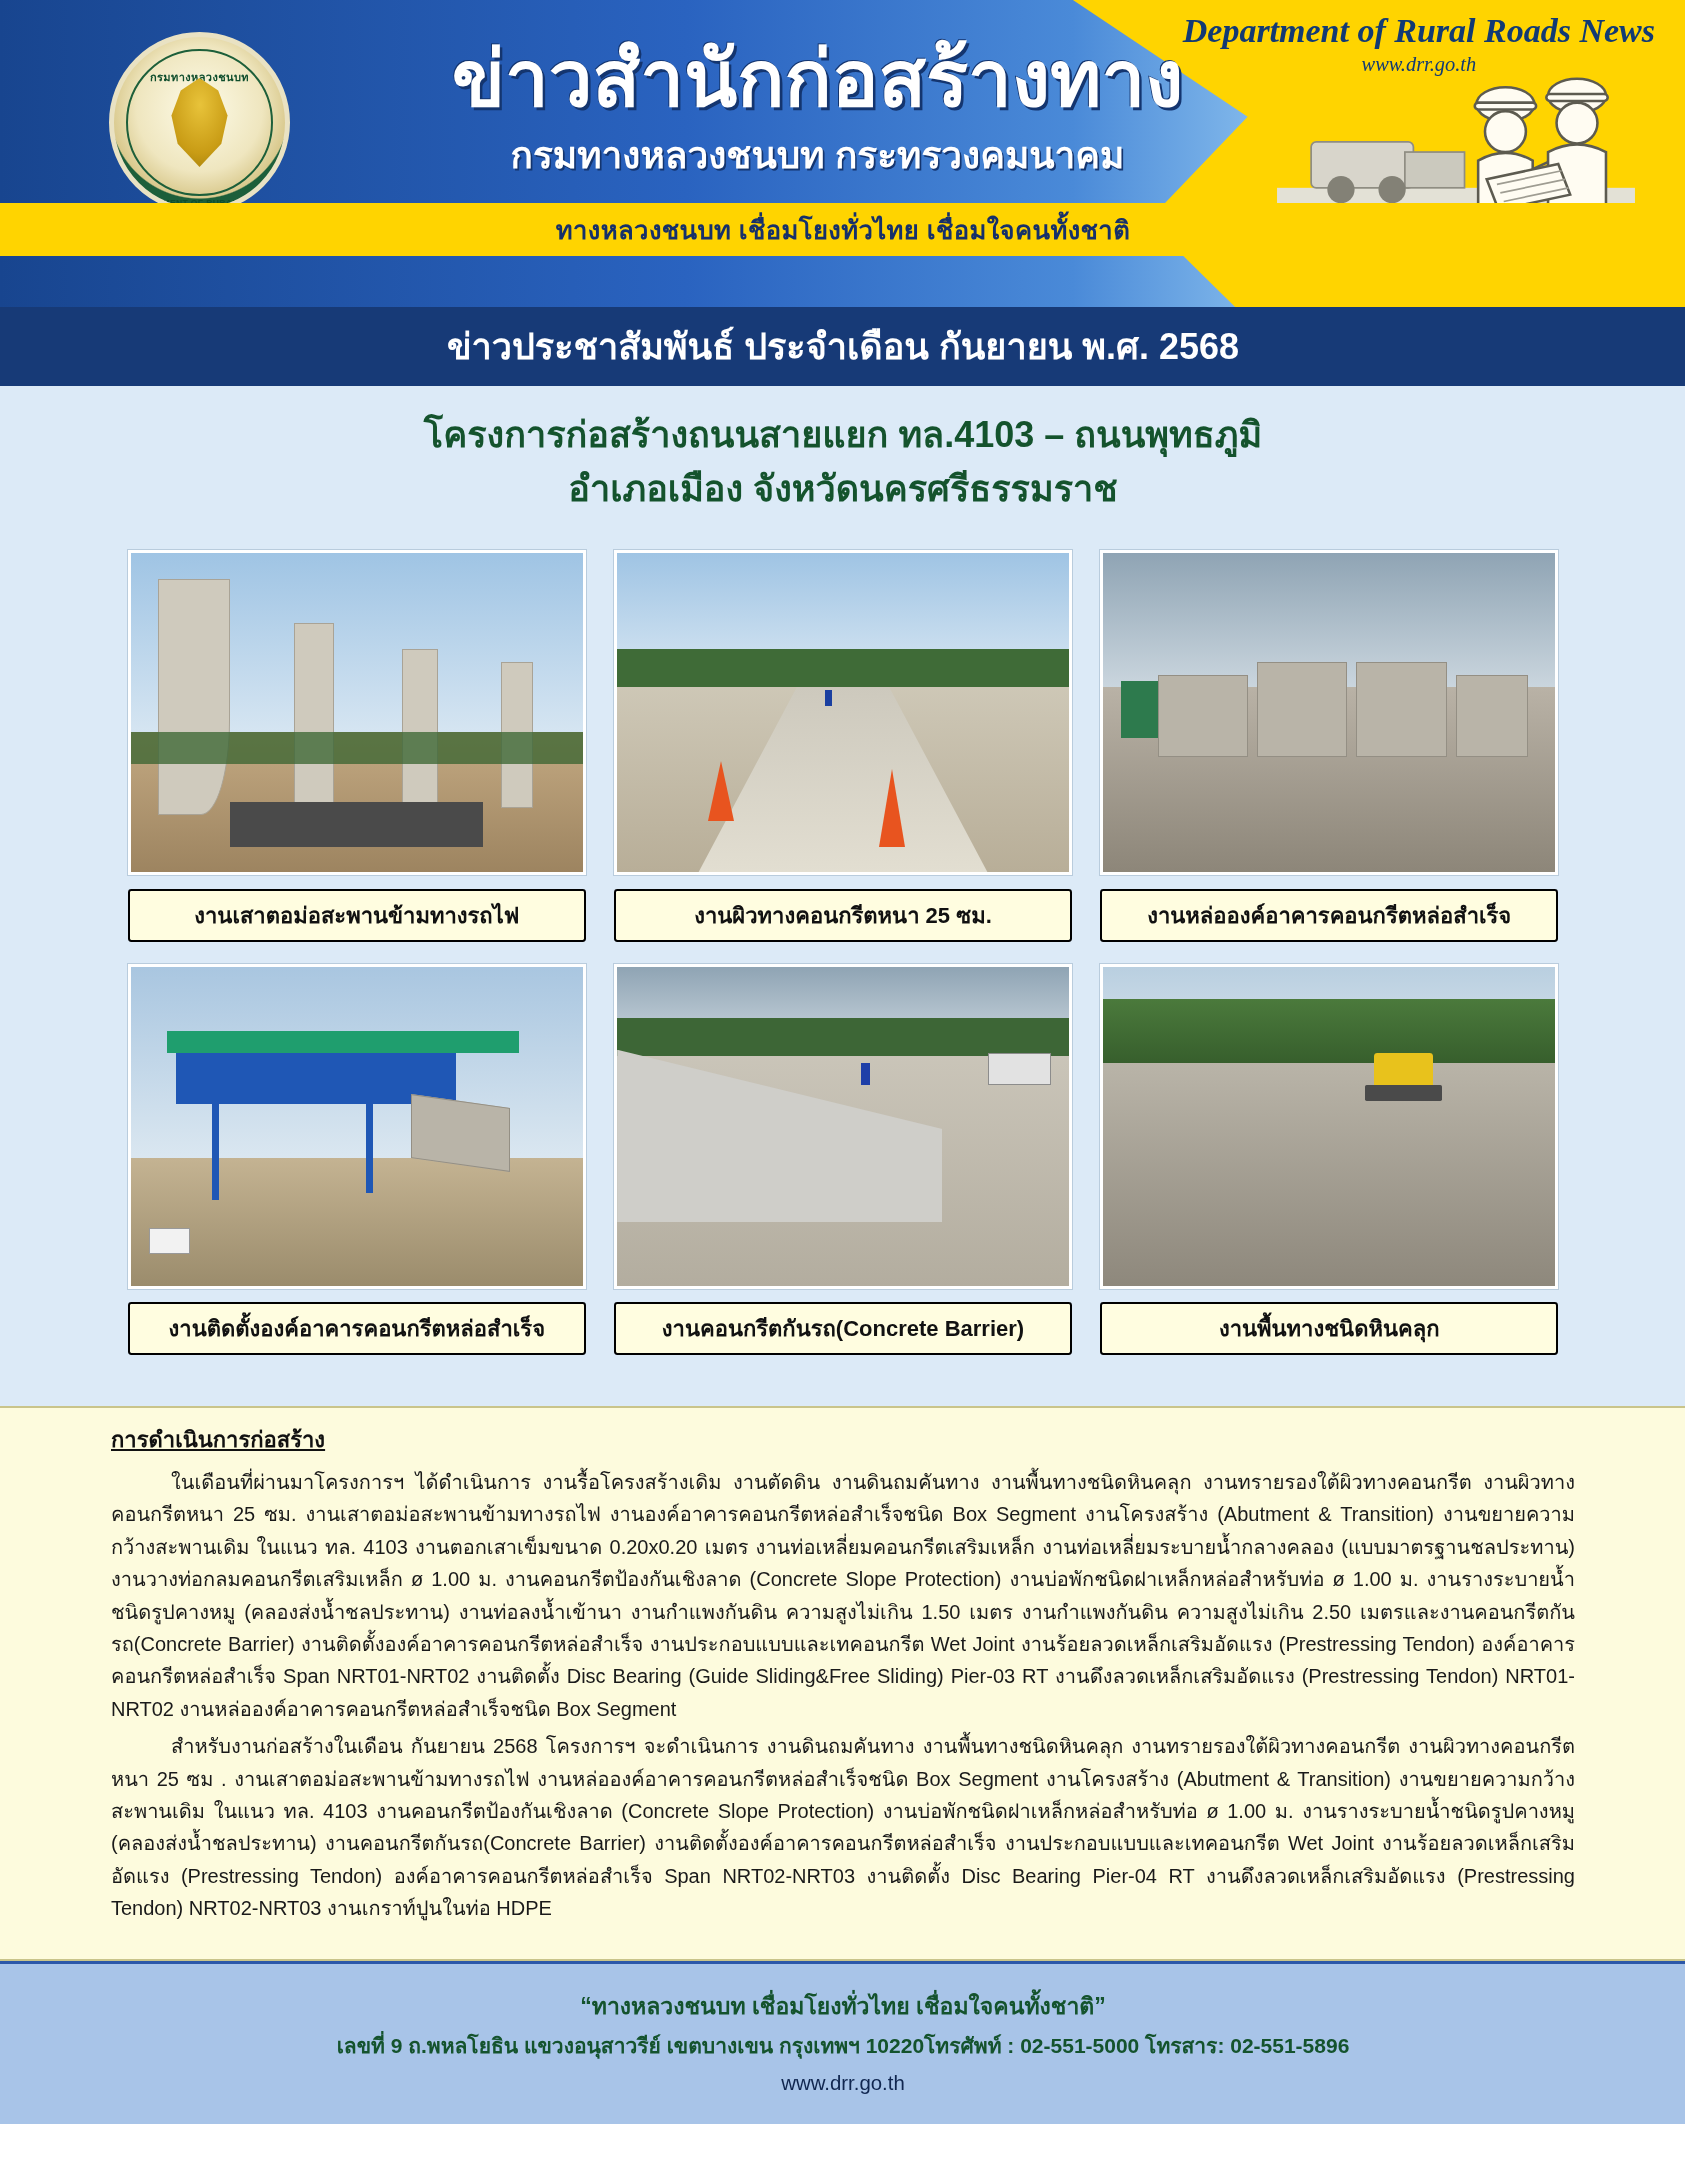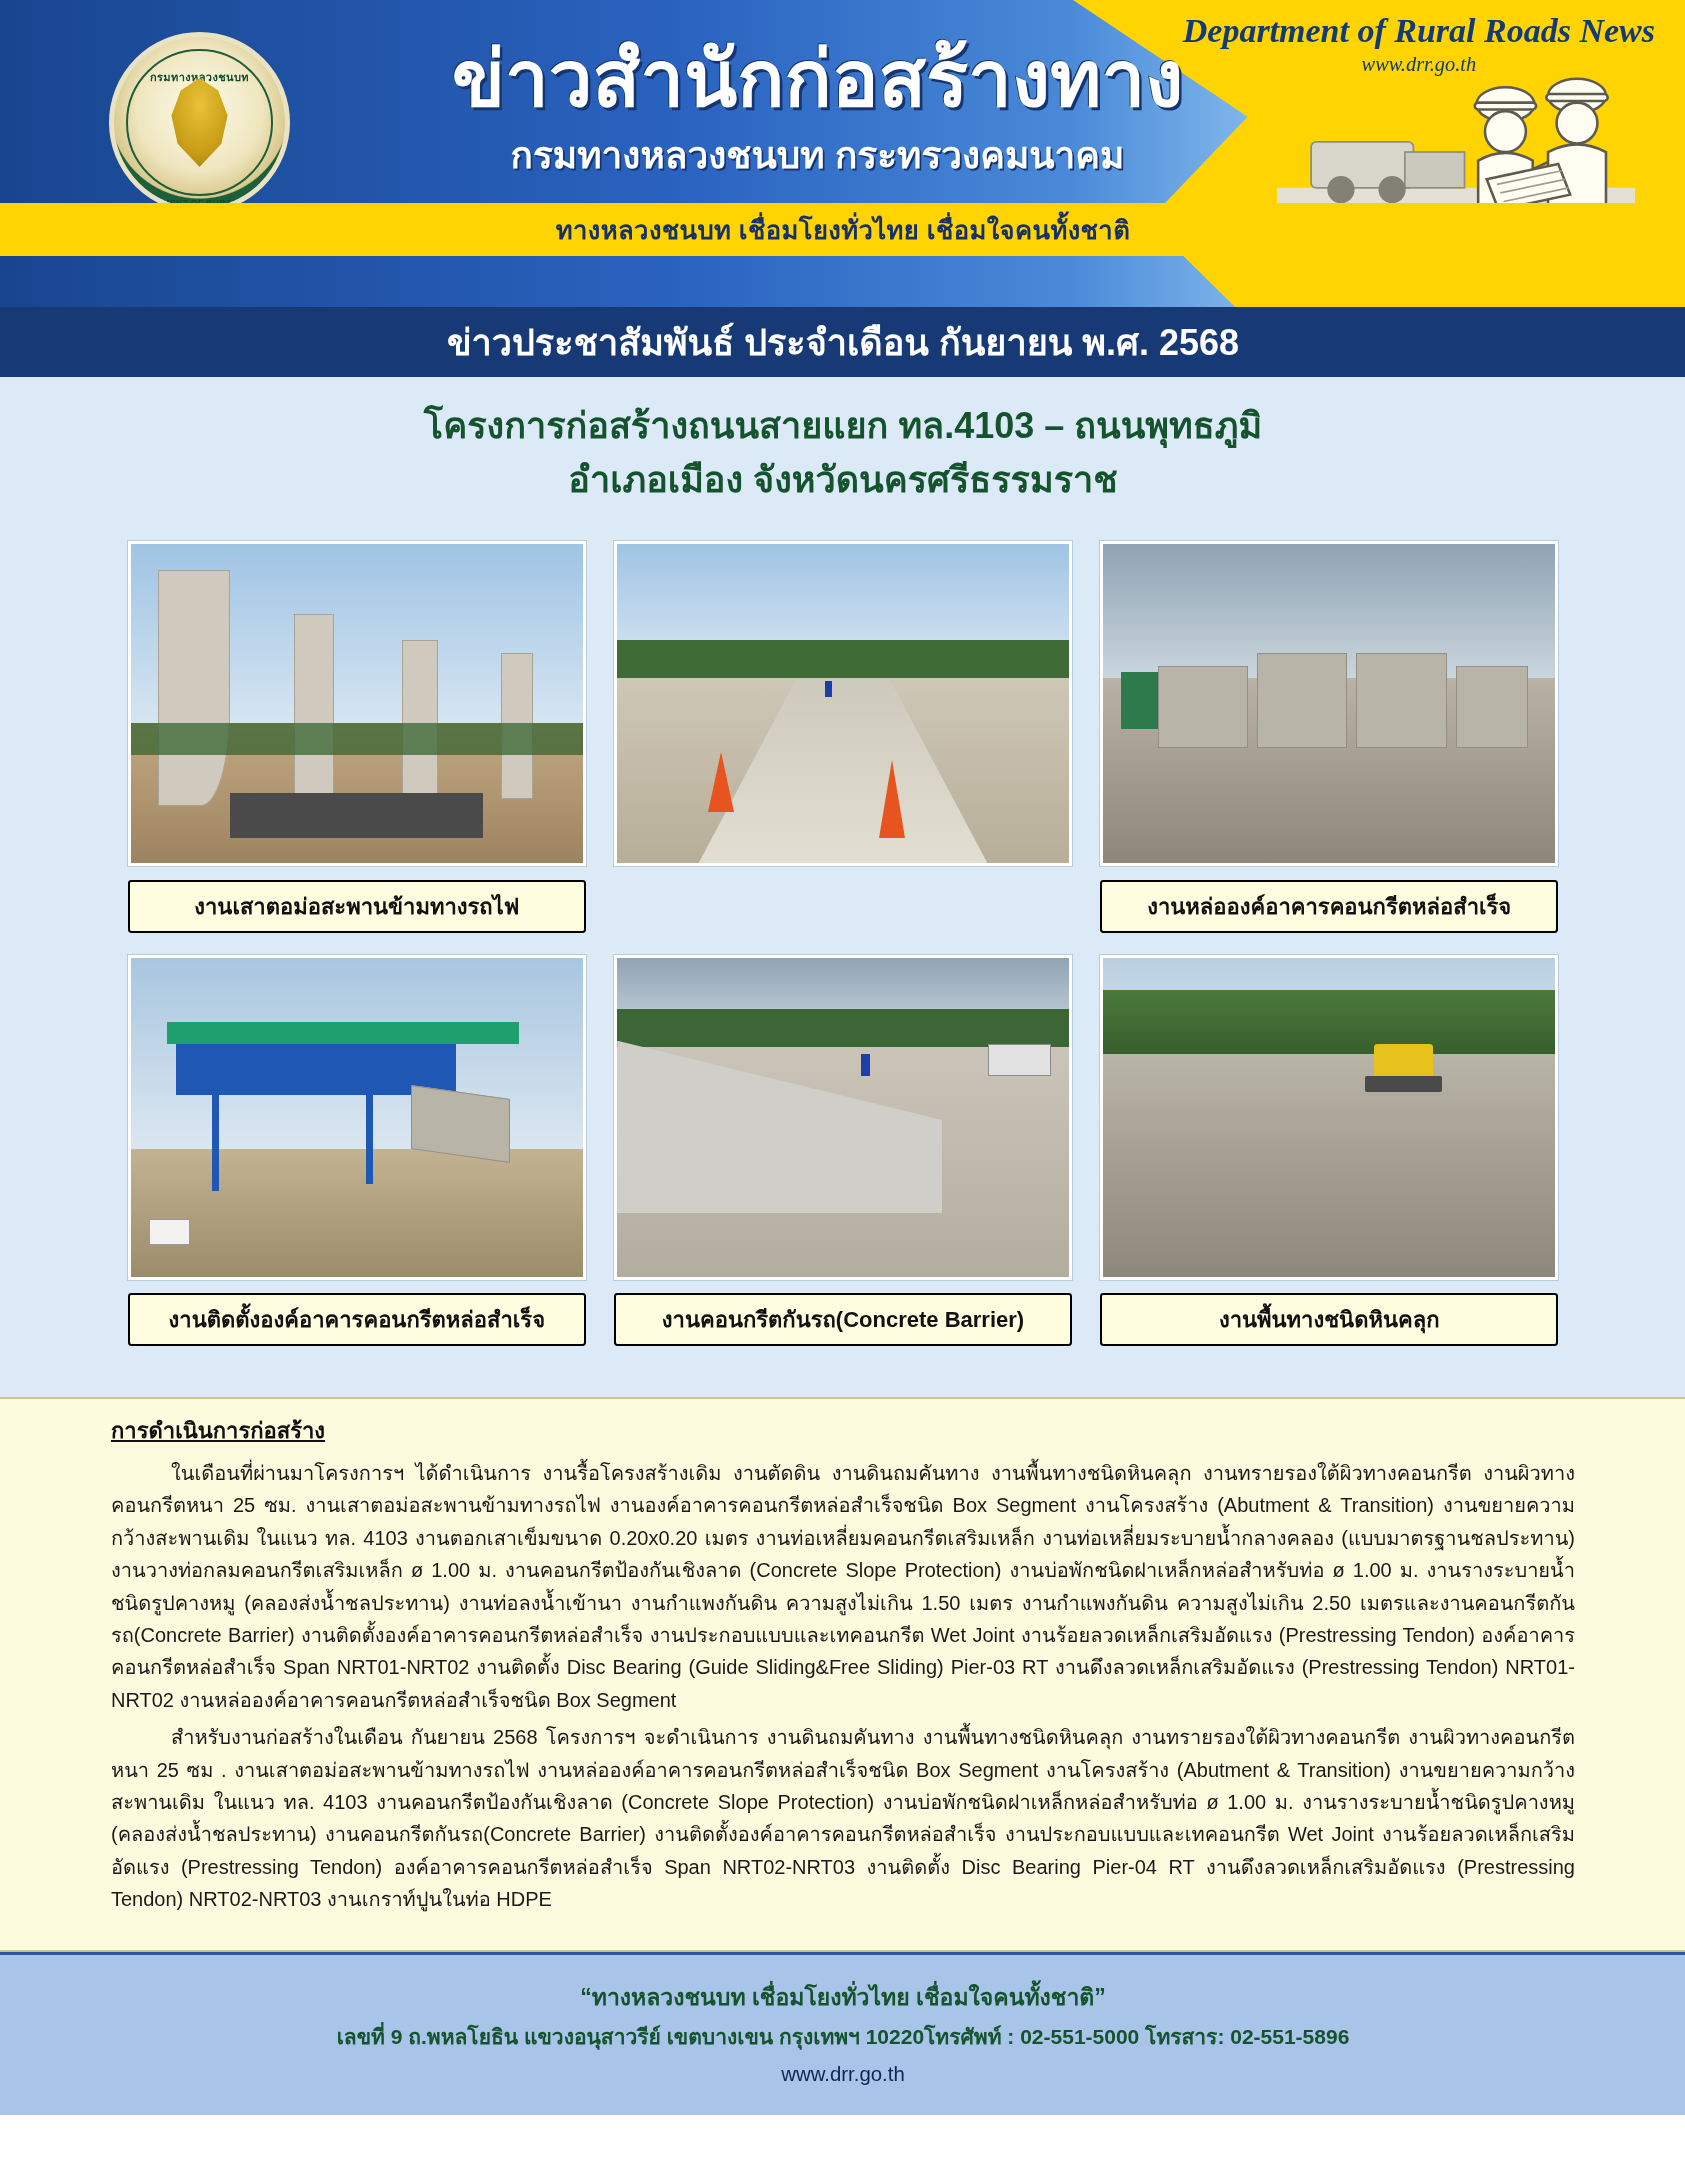--- a/index.html
+++ b/index.html
@@ -134,7 +134,7 @@
   
   .month-bar {
     background: #173a77;
-    height: 70px;
+    height: 79px;
     display: flex; align-items: center; justify-content: center;
   }
   .month-bar span {

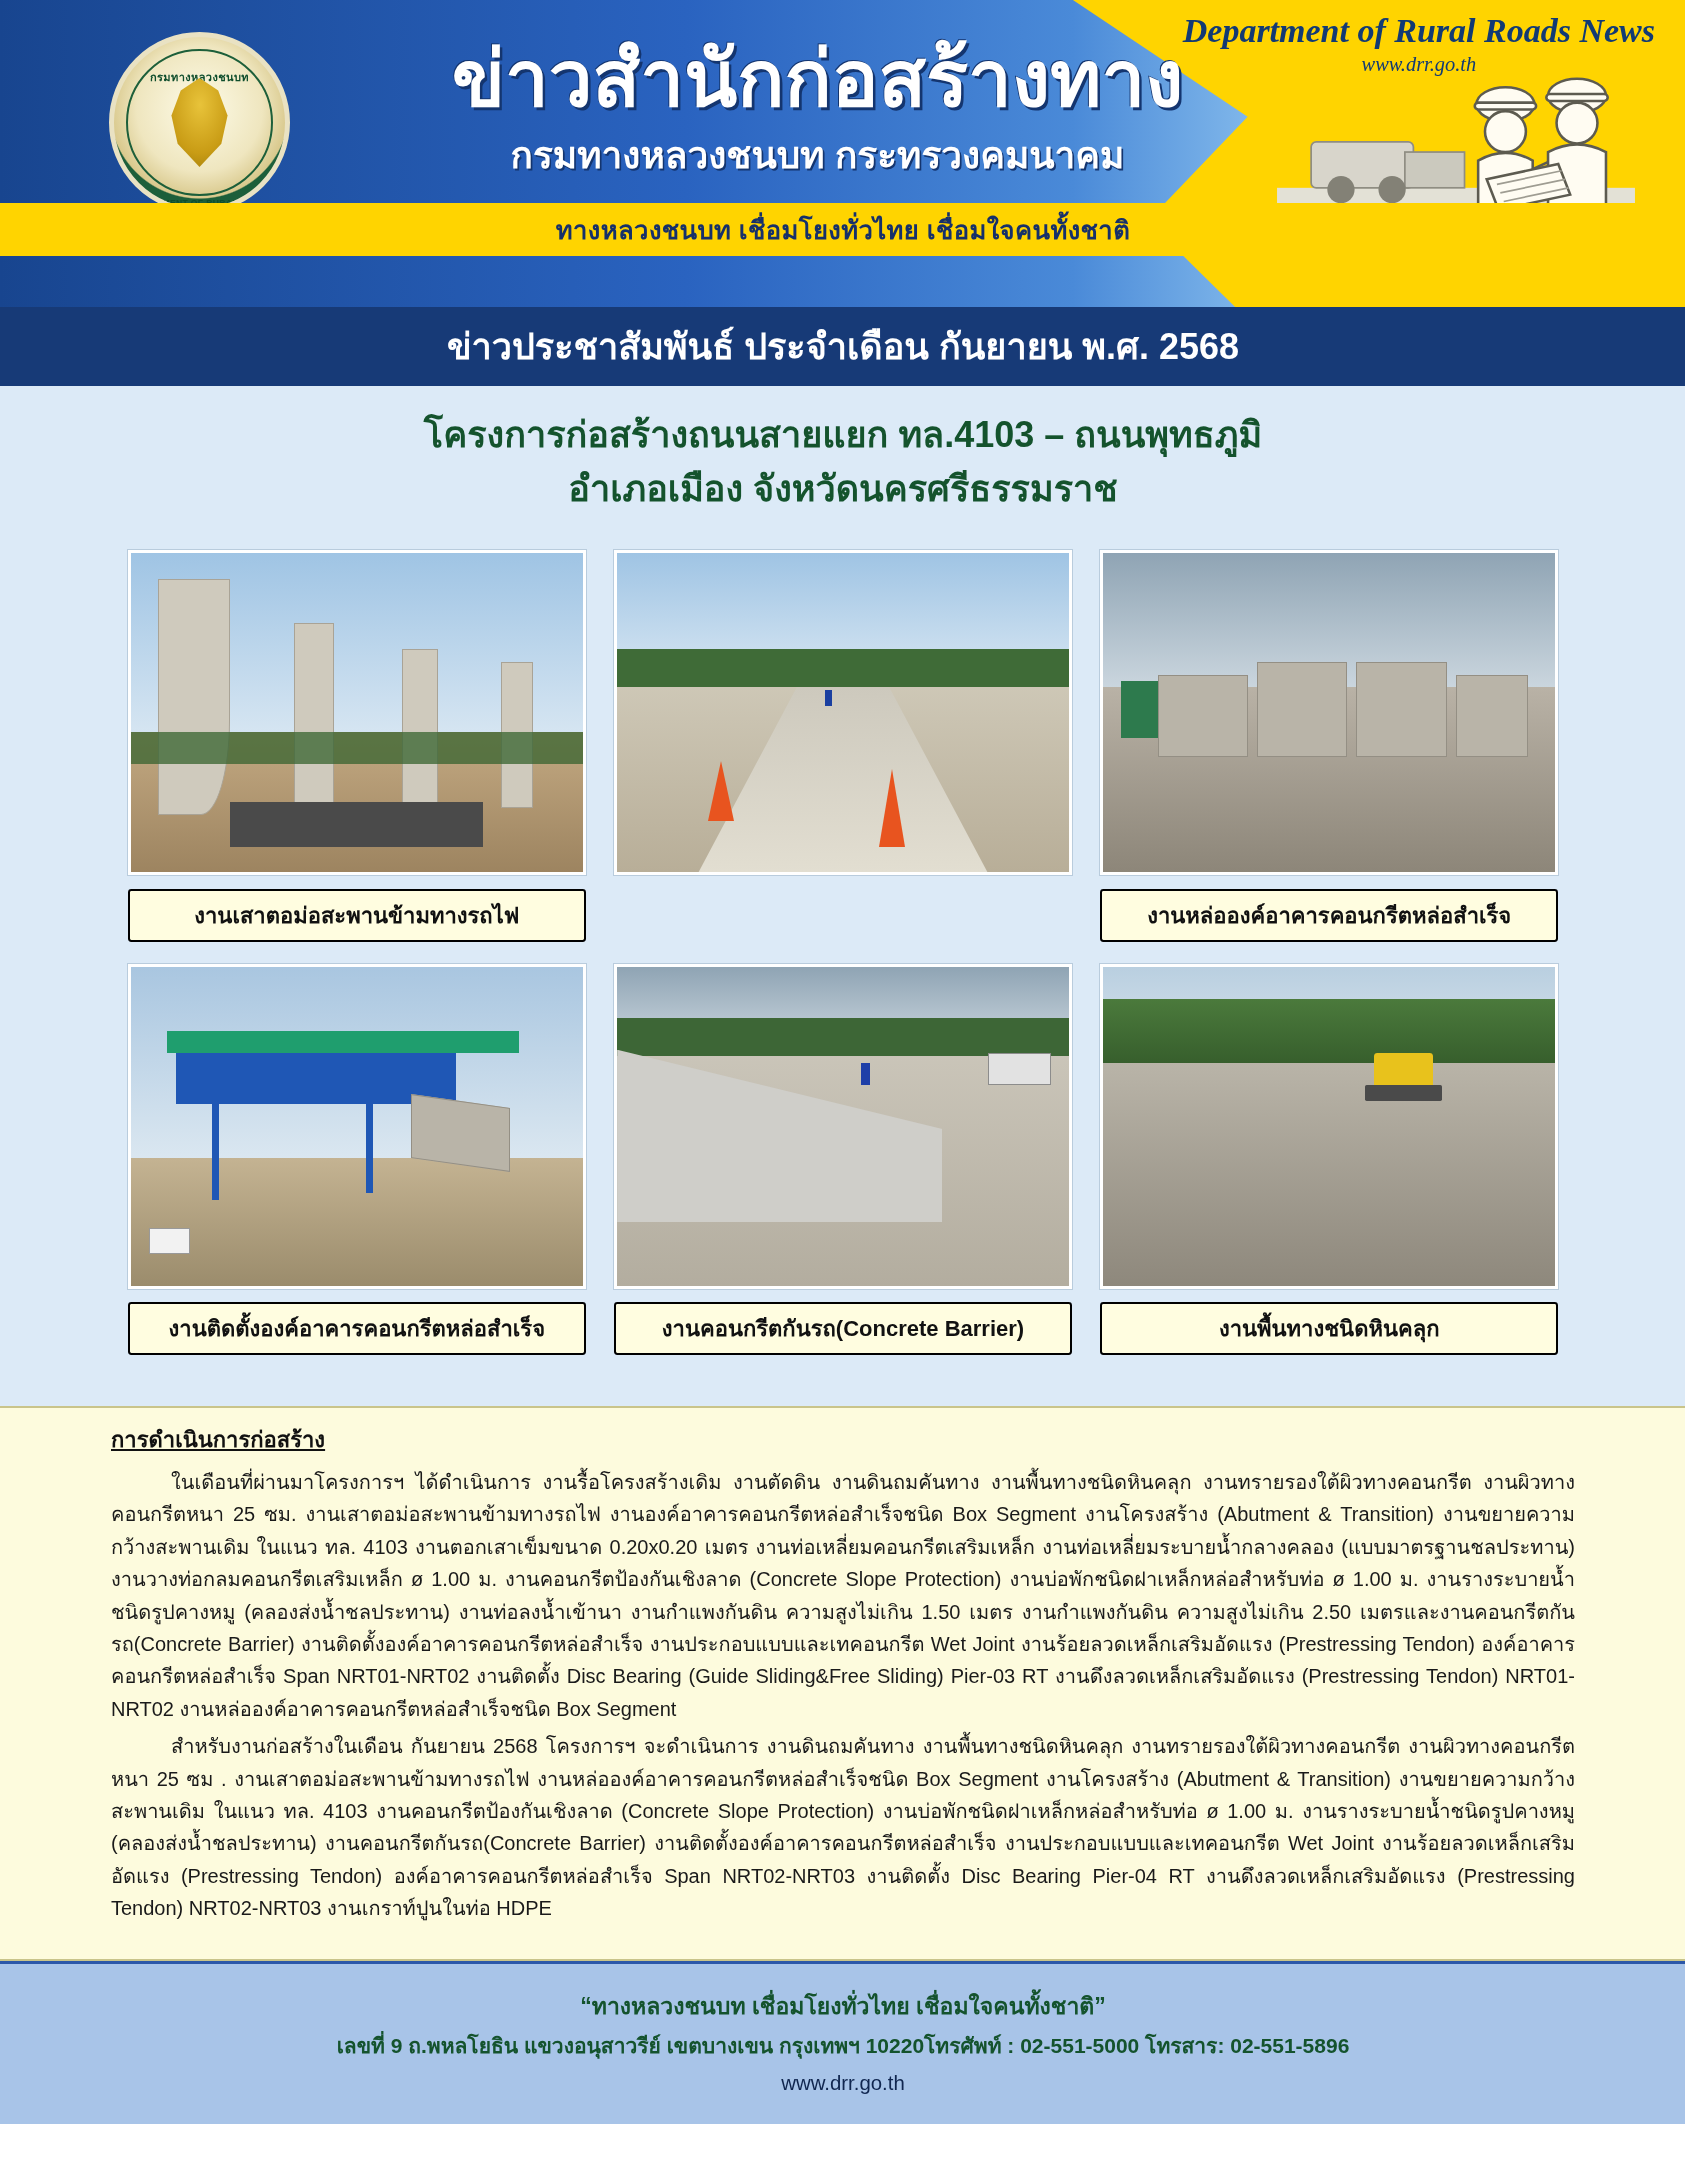--- a/index.html
+++ b/index.html
@@ -348,6 +348,9 @@
           <div class="cone" style="left:58%;bottom:8%;border-bottom-width:78px;"></div>
           <div style="position:absolute;left:46%;top:43%;width:6.8px;height:15.3px;background:#1a3fa0;"></div>
         </div>
+        <div class="caption">
+          <span>งานผิวทางคอนกรีตหนา 25 ซม.</span>
+        </div>
       </div>
 
       <div class="photo-cell">

